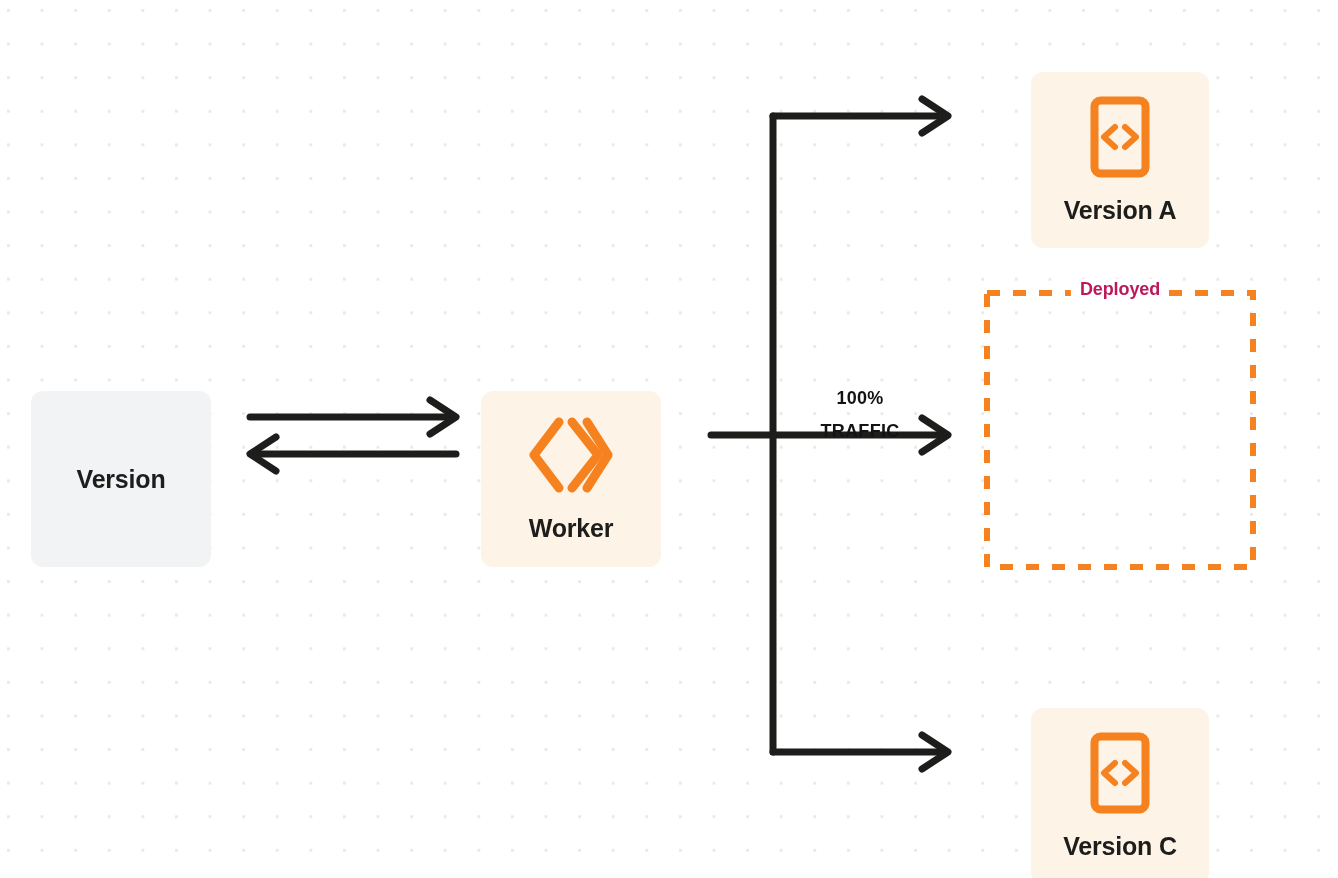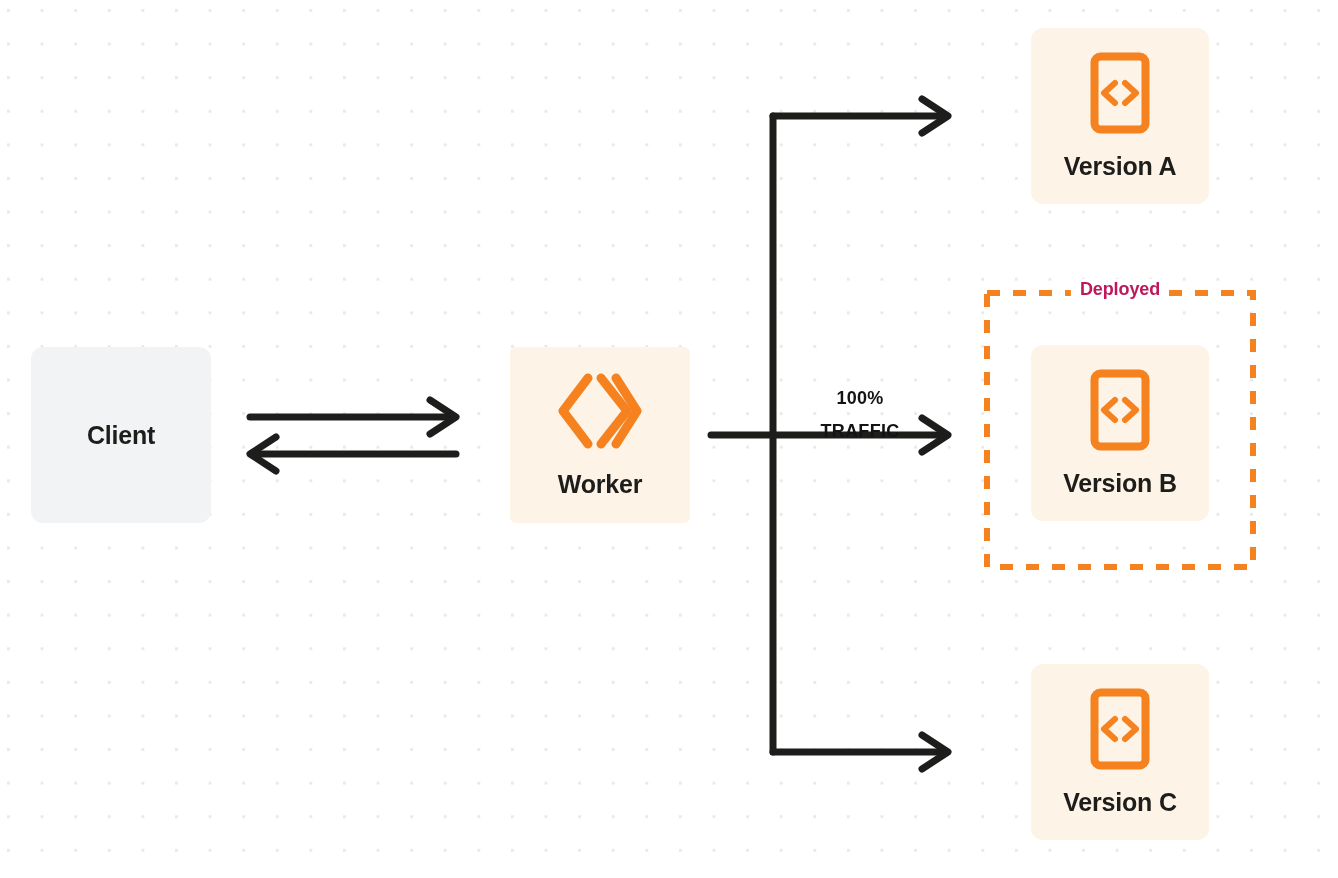--- a/index.html
+++ b/index.html
@@ -35,6 +35,7 @@
     flex-direction: column;
     align-items: center;
     justify-content: center;
+    margin-top: 44px;
   }
   .node-label {
     font-weight: bold;

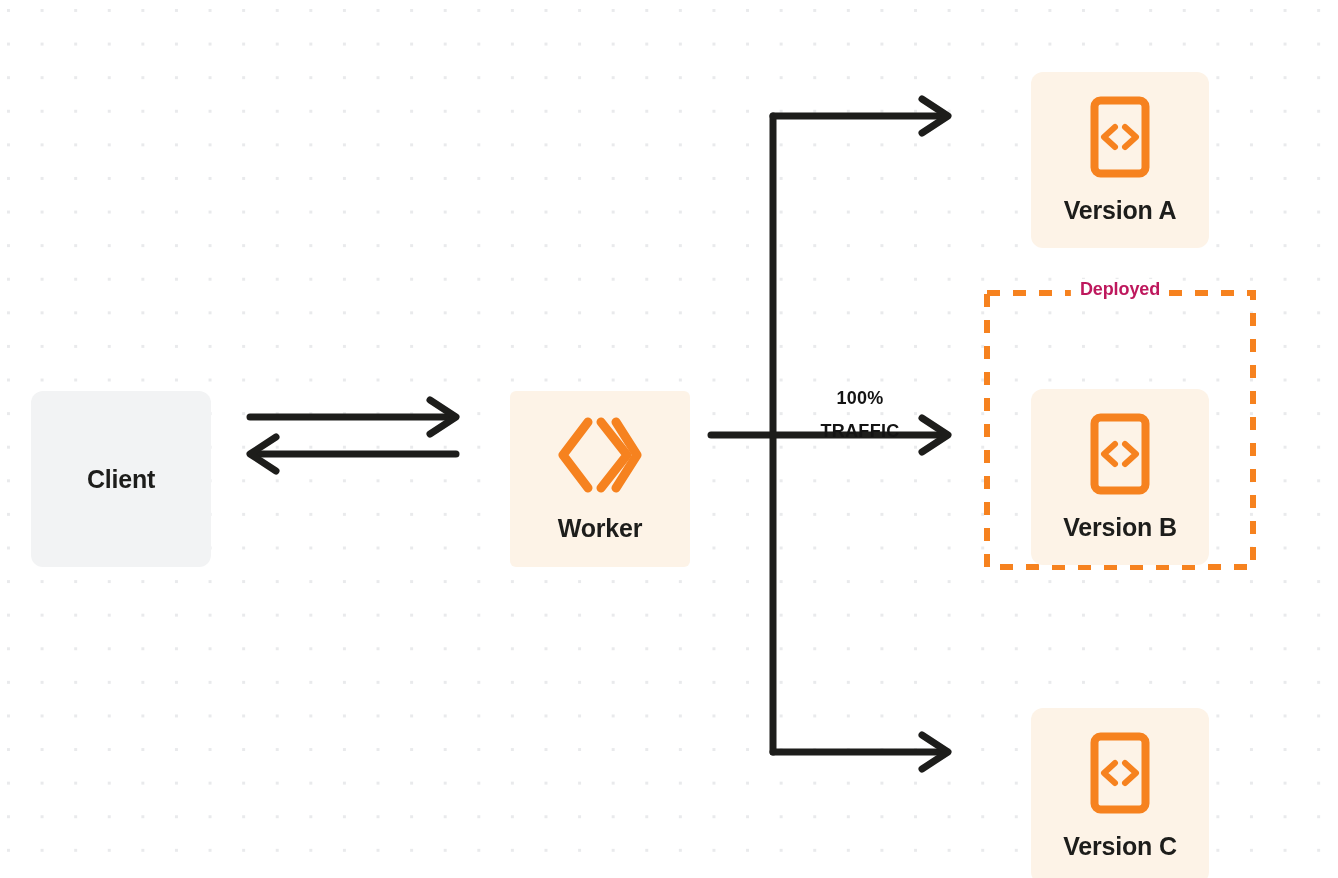--- a/index.html
+++ b/index.html
@@ -192,7 +192,7 @@
   </div>
 
   <div class="node" id="client-node">
-    <span class="node-label">Client</span>
+    <span class="node-label">Version</span>
   </div>
 
   <div class="node" id="worker-node">

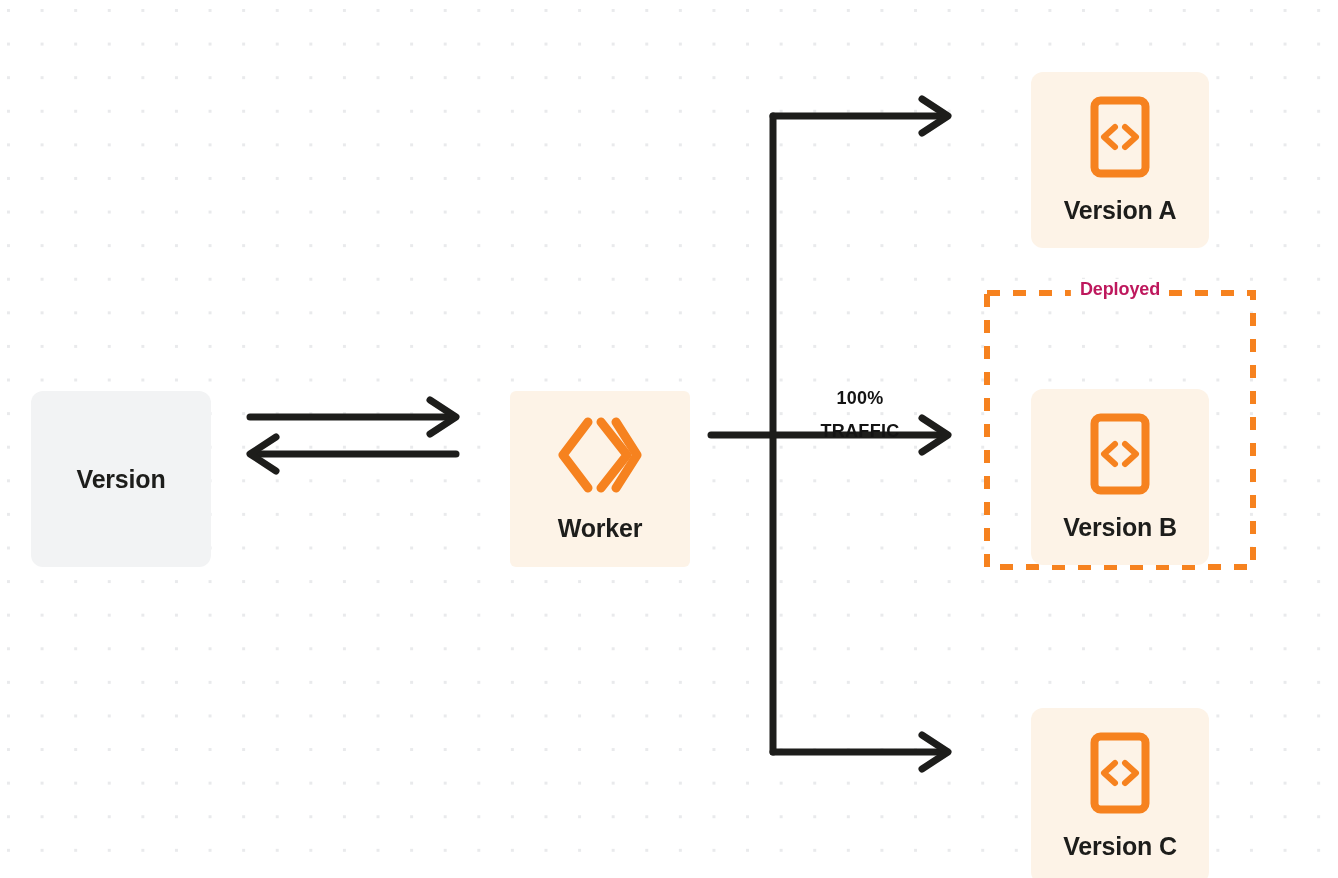--- a/index.html
+++ b/index.html
@@ -58,12 +58,11 @@
 
   
   #worker-node {
-    left: 510px;
+    left: 481px;
     top: 347px;
     width: 180px;
     height: 176px;
     background-color: #fdf3e7;
-    border-radius: 6px;
   }
   #worker-node .node-label {
     font-size: 25px;

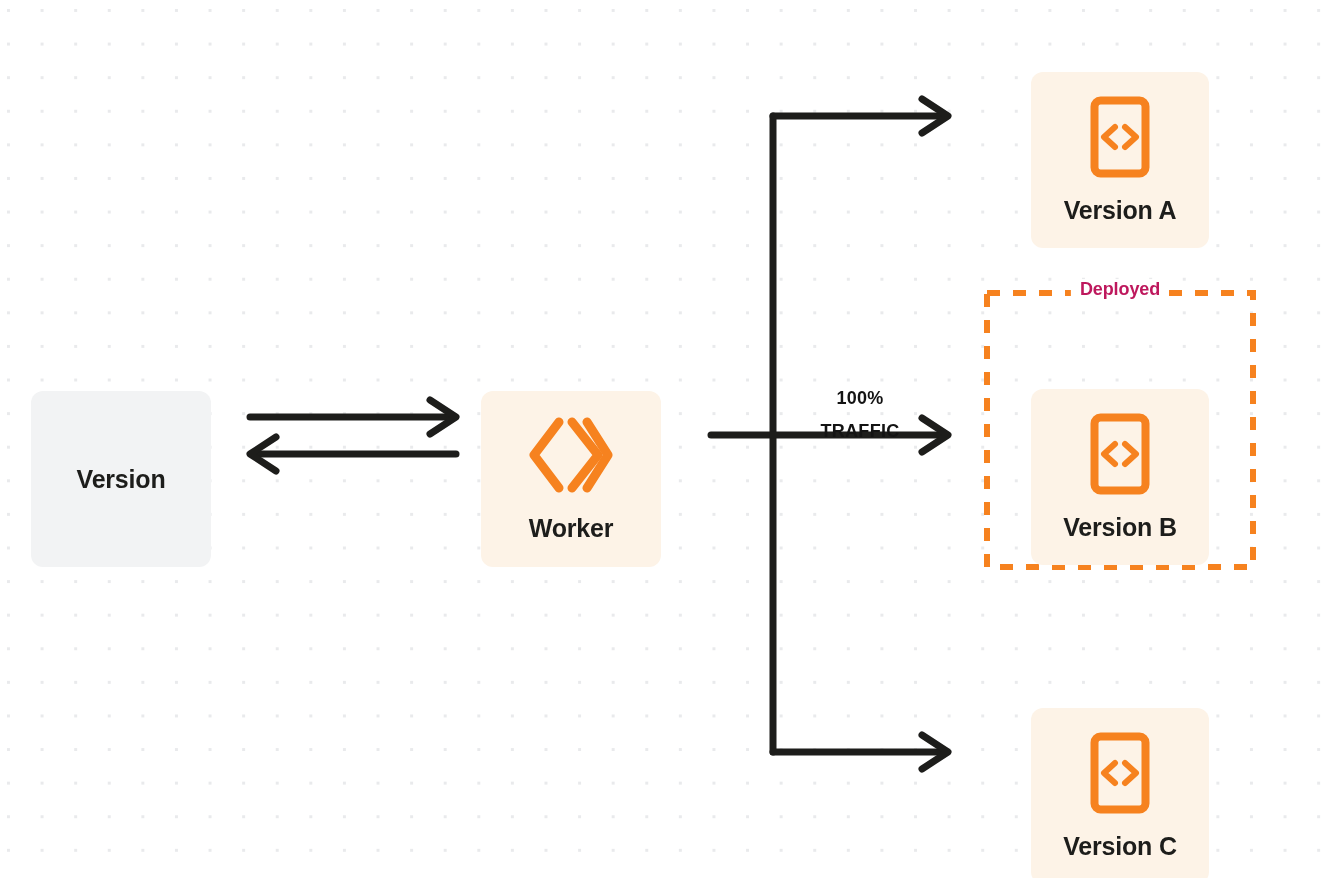--- a/index.html
+++ b/index.html
@@ -227,18 +227,6 @@
     <span class="node-label">Version A</span>
   </div>
 
-  <div class="node version-node" id="version-b-node">
-    <span>
-      <svg class="icon-code" width="60" height="82" viewBox="0 0 60 82" aria-hidden="true">
-        <rect x="4.5" y="4.5" width="51" height="73" rx="6" fill="none" stroke="#f6821f" stroke-width="8"></rect>
-        <g fill="none" stroke="#f6821f" stroke-width="6" stroke-linecap="round" stroke-linejoin="round">
-          <polyline points="25,31 14,41 25,51"></polyline>
-          <polyline points="35,31 46,41 35,51"></polyline>
-        </g>
-      </svg>
-    </span>
-    <span class="node-label">Version B</span>
-  </div>
 
   <div class="node version-node" id="version-c-node">
     <span>

